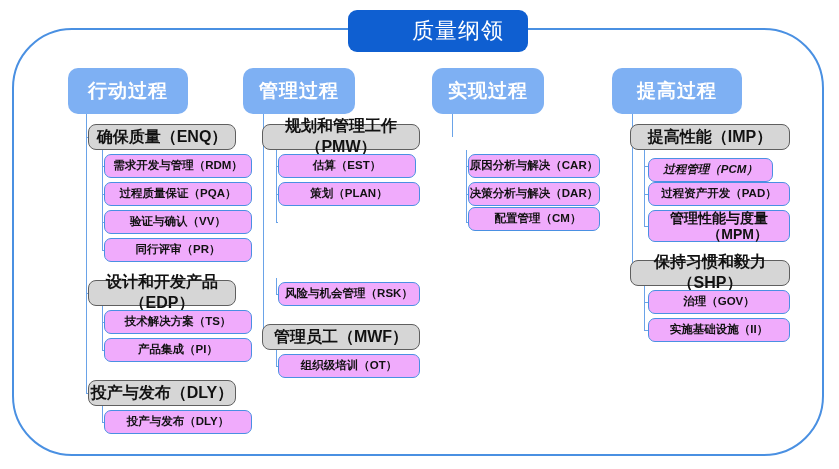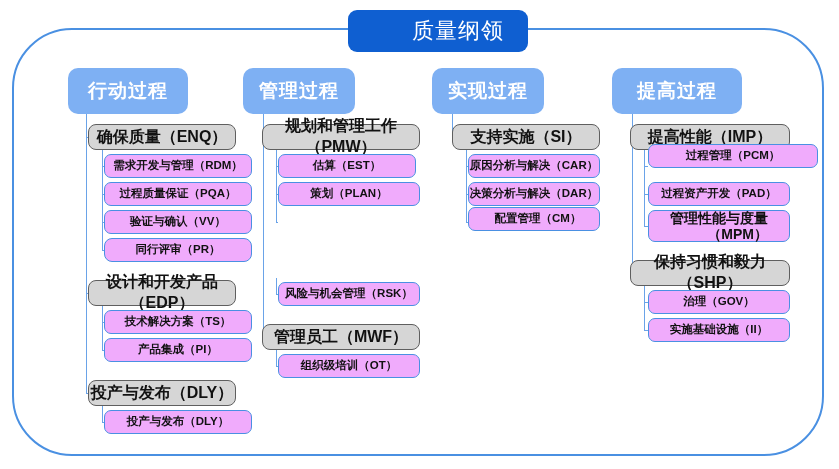--- a/index.html
+++ b/index.html
@@ -142,7 +142,7 @@
     <div class="hline" style="left: 276px; top: 366px; width: 2px;"></div>
     <div class="vline" style="left: 276px; top: 350px; height: 16px;"></div>
     <div class="vline" style="left: 263px; top: 114px; height: 223px;"></div>
-    <div class="col-head" style="left: 432px; top: 68px; width: 112px; height: 46px;">实现过程</div>
+    <div class="col-head" style="left: 432px; top: 68px; width: 112px; height: 46px; border-radius: 11px;">实现过程</div>
     <div class="grp" style="left: 452px; top: 124px; width: 148px; height: 26px;">支持实施（SI）</div>
     <div class="hline" style="left: 452px; top: 137px; width: 0px;"></div>
     <div class="leaf" style="left: 468px; top: 154px; width: 132px; height: 24px;">原因分析与解决（CAR）</div>

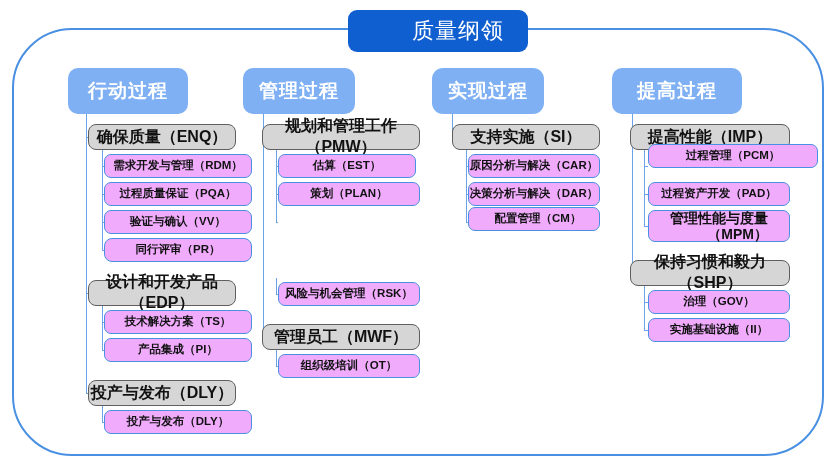--- a/index.html
+++ b/index.html
@@ -143,7 +143,6 @@
     <div class="vline" style="left: 276px; top: 350px; height: 16px;"></div>
     <div class="vline" style="left: 263px; top: 114px; height: 223px;"></div>
     <div class="col-head" style="left: 432px; top: 68px; width: 112px; height: 46px; border-radius: 11px;">实现过程</div>
-    <div class="grp" style="left: 452px; top: 124px; width: 148px; height: 26px;">支持实施（SI）</div>
     <div class="hline" style="left: 452px; top: 137px; width: 0px;"></div>
     <div class="leaf" style="left: 468px; top: 154px; width: 132px; height: 24px;">原因分析与解决（CAR）</div>
     <div class="hline" style="left: 466px; top: 166px; width: 2px;"></div>

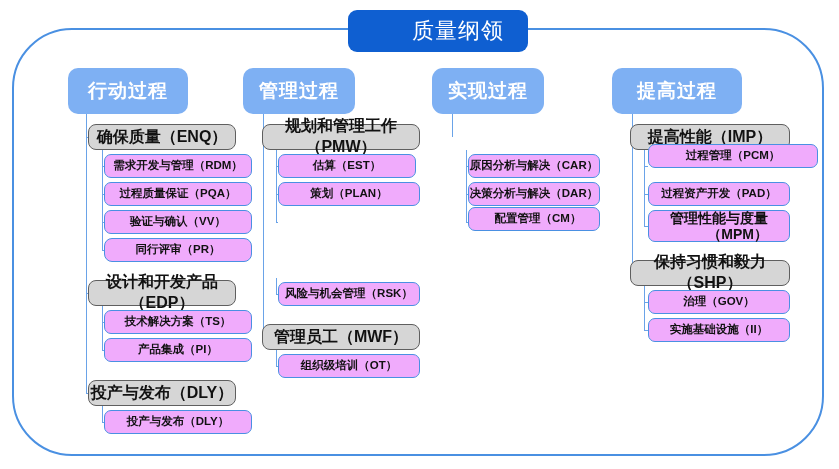--- a/index.html
+++ b/index.html
@@ -155,7 +155,7 @@
     <div class="col-head" style="left: 612px; top: 68px; width: 130px; height: 46px;">提高过程</div>
     <div class="grp" style="left: 630px; top: 124px; width: 160px; height: 26px;">提高性能（IMP）</div>
     <div class="hline" style="left: 632px; top: 137px;"></div>
-    <div class="leaf" style="left: 648px; top: 144px; width: 170px; height: 24px;">过程管理（PCM）</div>
+    <div class="leaf" style="left: 648px; top: 158px; width: 125px; height: 24px; font-style: italic;">过程管理（PCM）</div>
     <div class="hline" style="left: 644px; top: 166px; width: 4px;"></div>
     <div class="leaf" style="left: 648px; top: 182px; width: 142px; height: 24px;">过程资产开发（PAD）</div>
     <div class="hline" style="left: 644px; top: 194px; width: 4px;"></div>

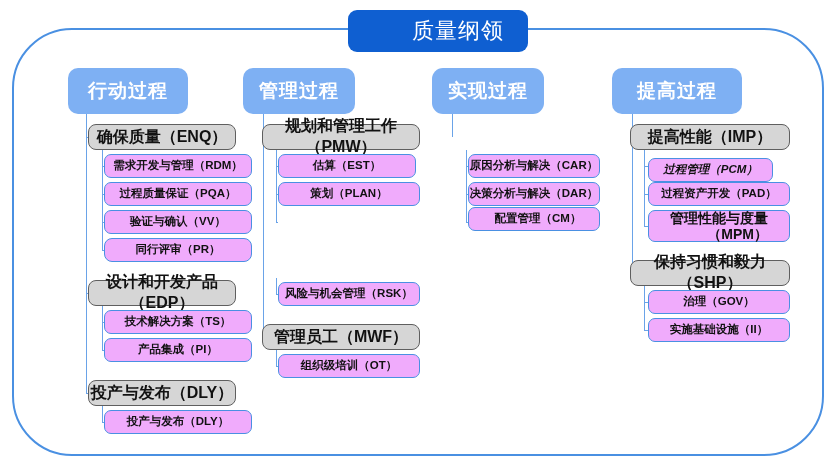--- a/index.html
+++ b/index.html
@@ -107,7 +107,7 @@
     <div class="hline" style="left: 102px; top: 194px; width: 2px;"></div>
     <div class="leaf" style="left: 104px; top: 210px; width: 148px; height: 24px;">验证与确认（VV）</div>
     <div class="hline" style="left: 102px; top: 222px; width: 2px;"></div>
-    <div class="leaf" style="left: 104px; top: 238px; width: 148px; height: 24px; border-radius: 8px;">同行评审（PR）</div>
+    <div class="leaf" style="left: 104px; top: 238px; width: 148px; height: 24px;">同行评审（PR）</div>
     <div class="hline" style="left: 102px; top: 250px; width: 2px;"></div>
     <div class="vline" style="left: 102px; top: 150px; height: 100px;"></div>
     <div class="grp" style="left: 88px; top: 280px; width: 148px; height: 26px;">设计和开发产品（EDP）</div>

